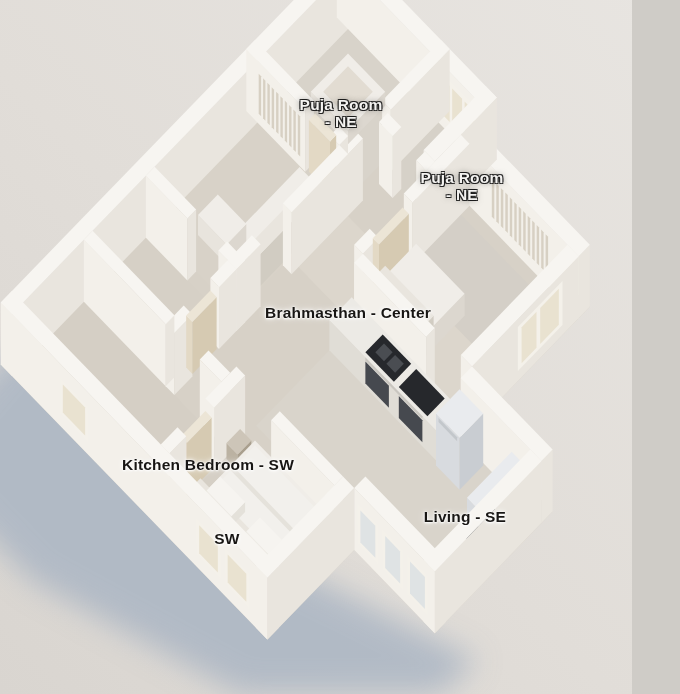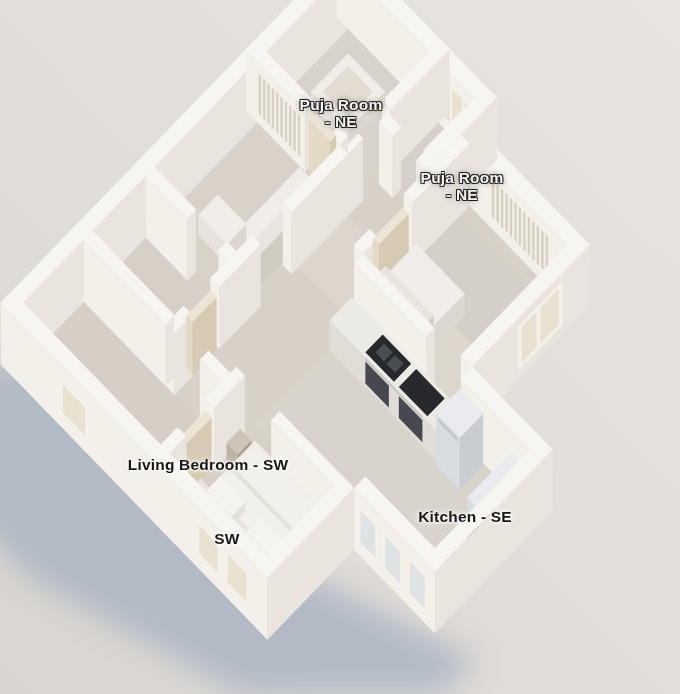--- a/index.html
+++ b/index.html
@@ -3,7 +3,7 @@
 <meta charset="utf-8">
 <style>
   html,body{margin:0;padding:0;background:#cfccc7;}
-  .stage{position:relative;width:680px;height:694px;overflow:hidden;
+  .stage{position:relative;width:632px;height:694px;overflow:hidden;
          background:#8b5cf6;font-family:"Liberation Sans",sans-serif;}
   .stage svg{position:absolute;left:0;top:0;}
   .labels{position:absolute;inset:0;pointer-events:none;}

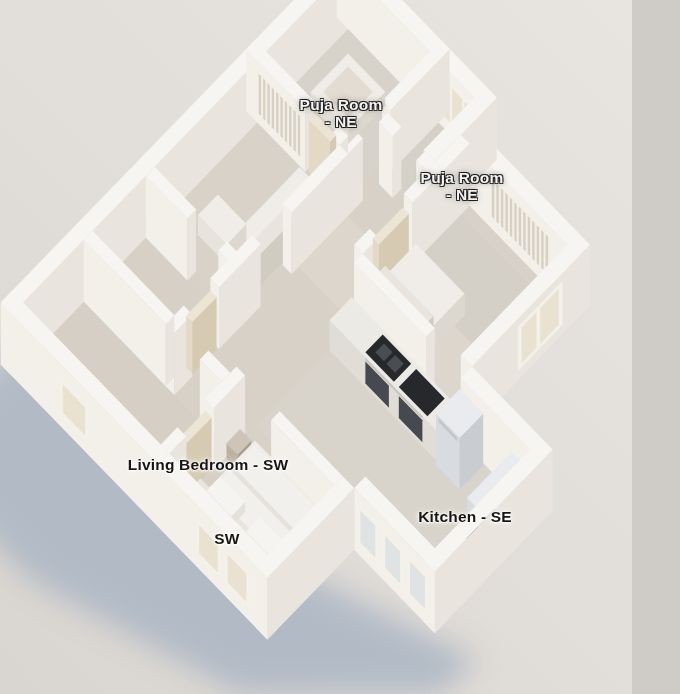--- a/index.html
+++ b/index.html
@@ -266,6 +266,7 @@
       <span class="ln">Puja Room</span>
       <span class="ln">- NE</span>
     </div>
+    <div class="lbl lbl-dark" style="left:348px;top:313px">Brahmasthan - Center</div>
     <div class="lbl lbl-dark" style="left:208px;top:465px">Living Bedroom - SW</div>
     <div class="lbl lbl-dark" style="left:227px;top:539px">SW</div>
     <div class="lbl lbl-dark" style="left:465px;top:517px">Kitchen - SE</div>

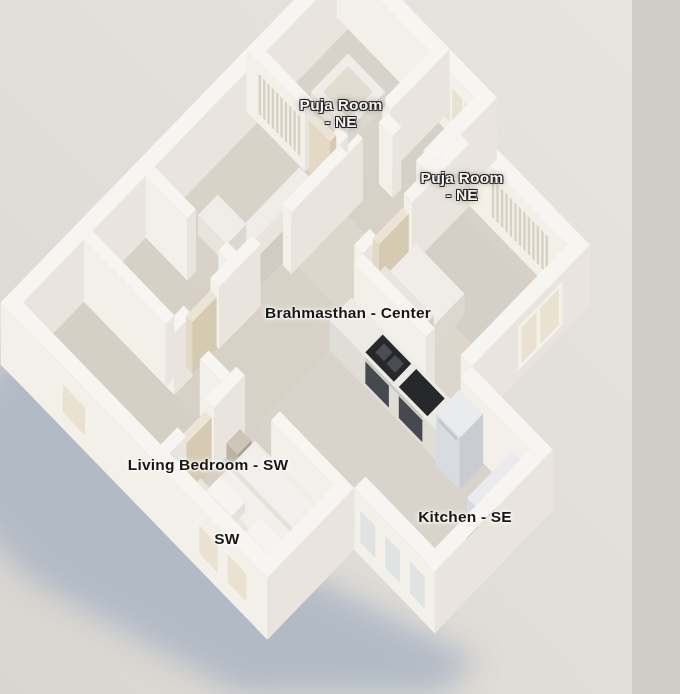--- a/index.html
+++ b/index.html
@@ -267,7 +267,7 @@
       <span class="ln">- NE</span>
     </div>
     <div class="lbl lbl-dark" style="left:348px;top:313px">Brahmasthan - Center</div>
-    <div class="lbl lbl-dark" style="left:208px;top:465px">Living Bedroom - SW</div>
+    <div class="lbl lbl-dark" style="left:208px;top:465px">Kitchen Bedroom - SW</div>
     <div class="lbl lbl-dark" style="left:227px;top:539px">SW</div>
     <div class="lbl lbl-dark" style="left:465px;top:517px">Kitchen - SE</div>
   </div>

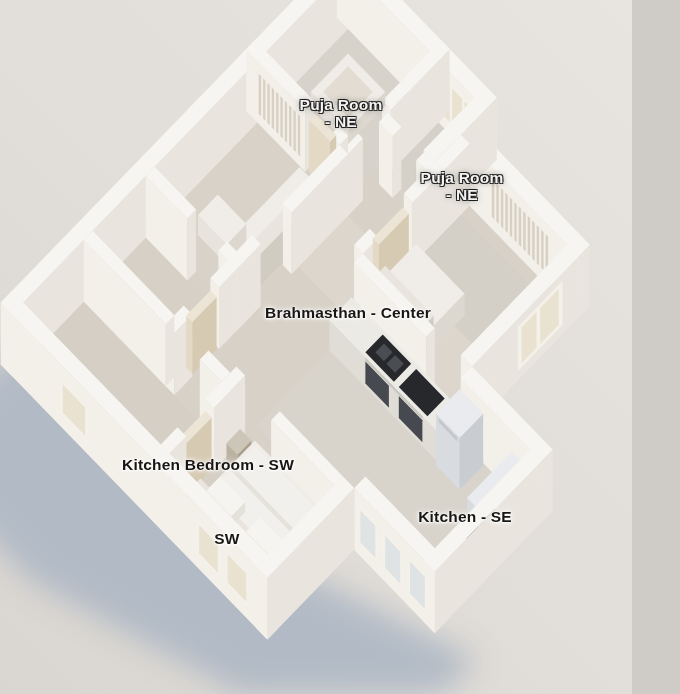--- a/index.html
+++ b/index.html
@@ -269,7 +269,7 @@
     <div class="lbl lbl-dark" style="left:348px;top:313px">Brahmasthan - Center</div>
     <div class="lbl lbl-dark" style="left:208px;top:465px">Kitchen Bedroom - SW</div>
     <div class="lbl lbl-dark" style="left:227px;top:539px">SW</div>
-    <div class="lbl lbl-dark" style="left:465px;top:517px">Kitchen - SE</div>
+    <div class="lbl lbl-dark" style="left:465px;top:517px">Living - SE</div>
   </div>
 </div>
 

